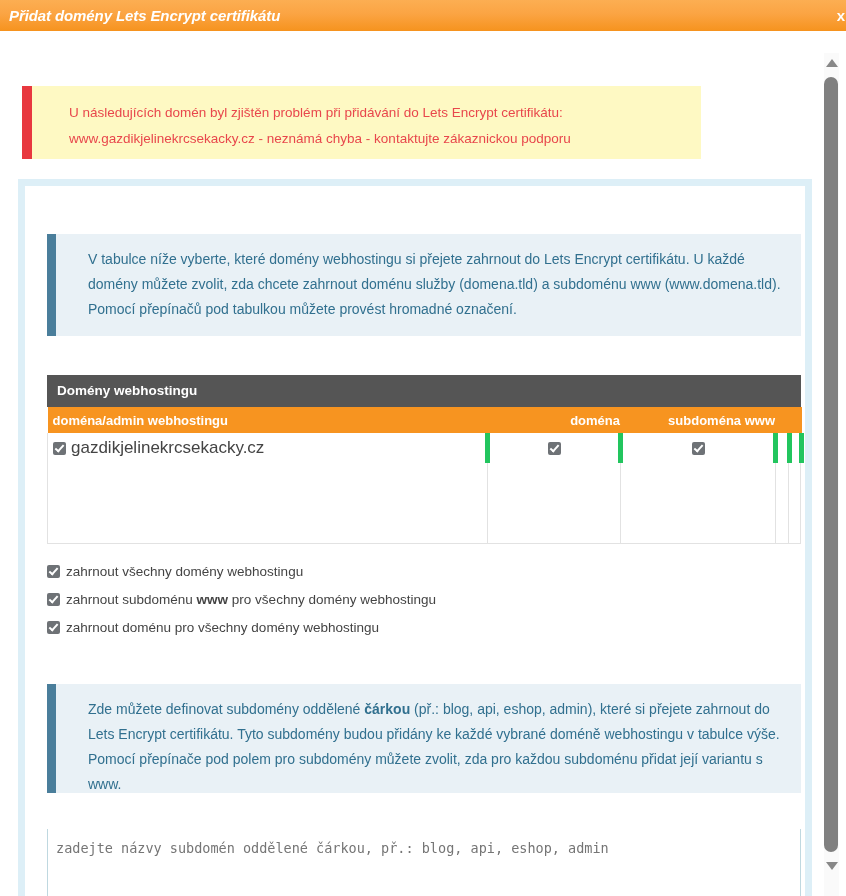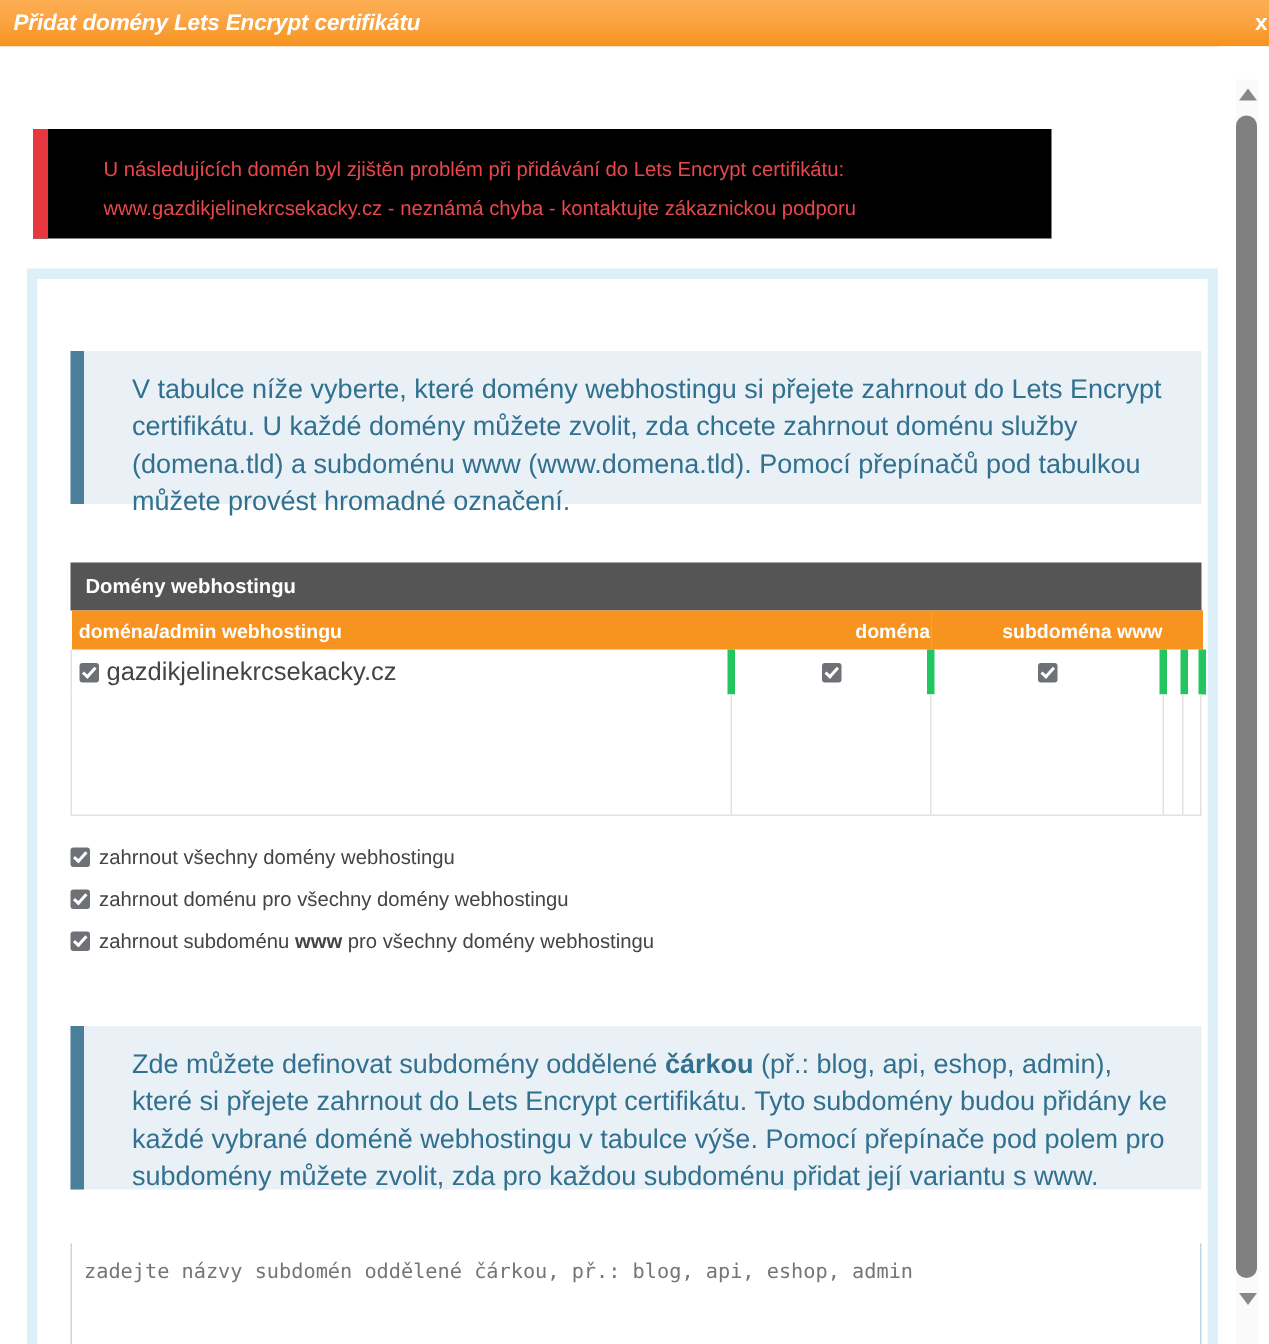--- a/index.html
+++ b/index.html
@@ -111,7 +111,7 @@
     top: 55px; left: 22px;
     width: 679px;
     height: 73px;
-    background: #000000;
+    background: #fef9c3;
     box-sizing: border-box;
     border-left: 10px solid #e8383f;
   }

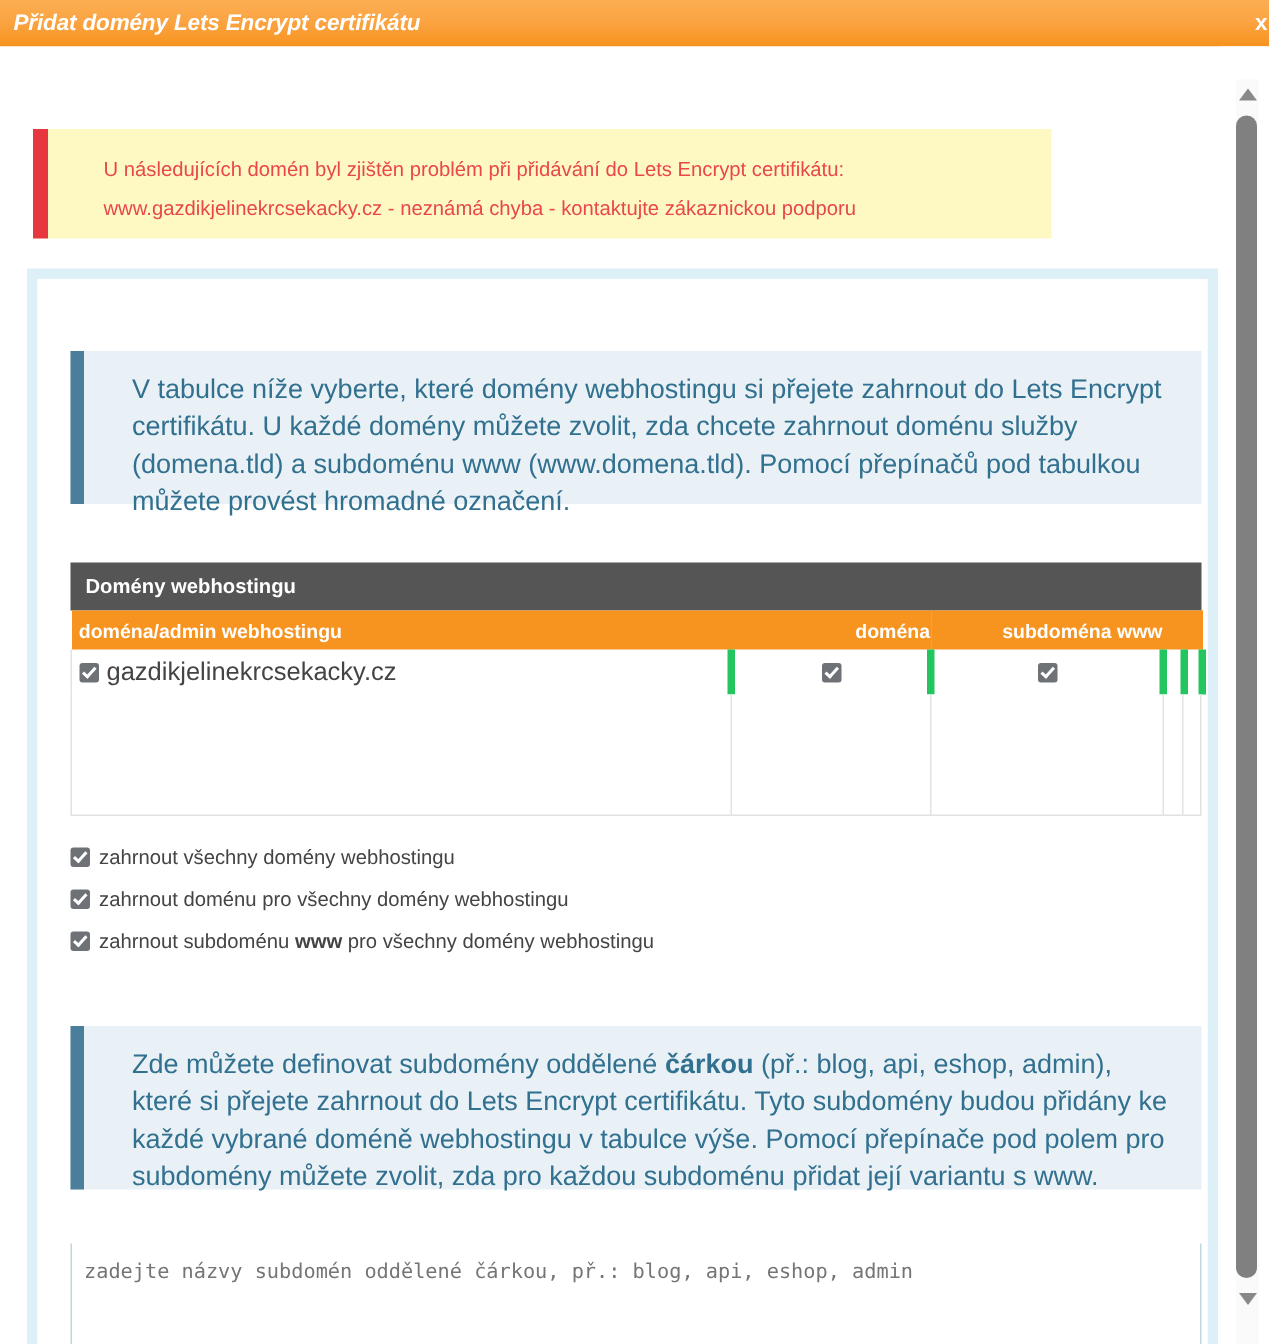--- a/index.html
+++ b/index.html
@@ -150,7 +150,7 @@
   }
   .info-text {
     color: #31708f;
-    font-size: 18px;
+    font-size: 14px;
     line-height: 25px;
     padding: 13px 18px 13px 32px;
   }

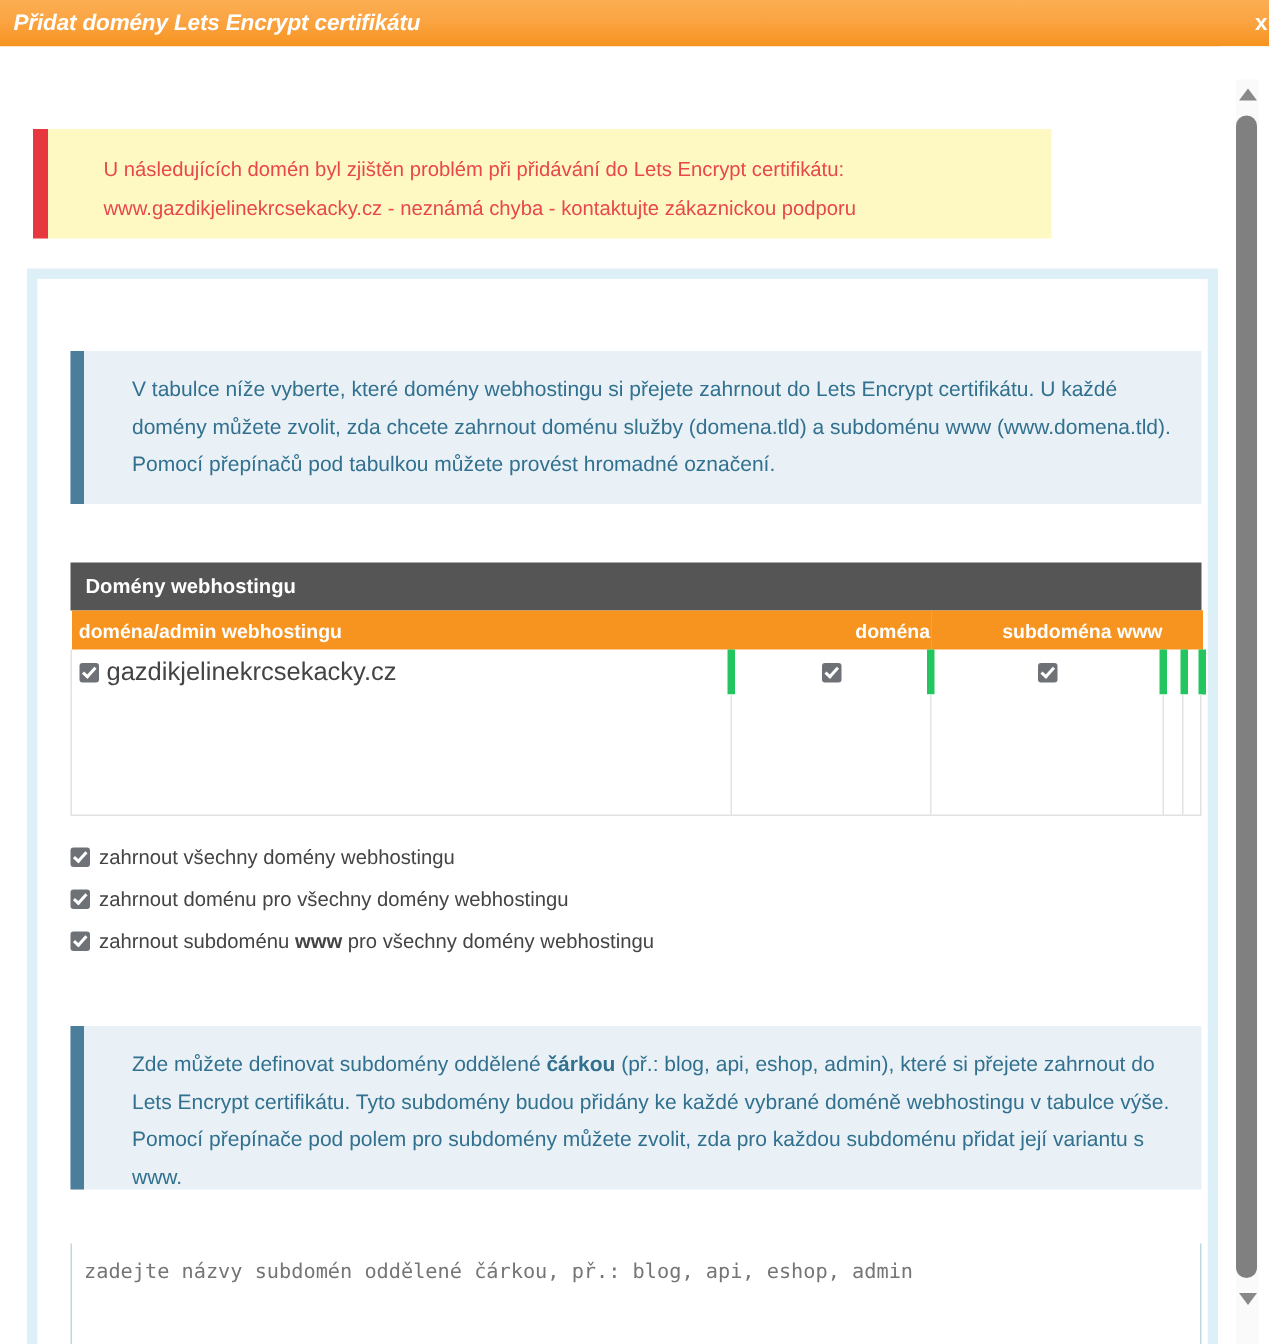--- a/index.html
+++ b/index.html
@@ -374,10 +374,10 @@
             <span class="cb"></span><span class="lbl">zahrnout všechny domény webhostingu</span>
           </div>
           <div class="bulk-row">
-            <span class="cb"></span><span class="lbl">zahrnout doménu pro všechny domény webhostingu</span>
+            <span class="cb"></span><span class="lbl"><span>zahrnout subdoménu </span><b>www</b><span> pro všechny domény webhostingu</span></span>
           </div>
           <div class="bulk-row">
-            <span class="cb"></span><span class="lbl"><span>zahrnout subdoménu </span><b>www</b><span> pro všechny domény webhostingu</span></span>
+            <span class="cb"></span><span class="lbl">zahrnout doménu pro všechny domény webhostingu</span>
           </div>
         </div>
 

